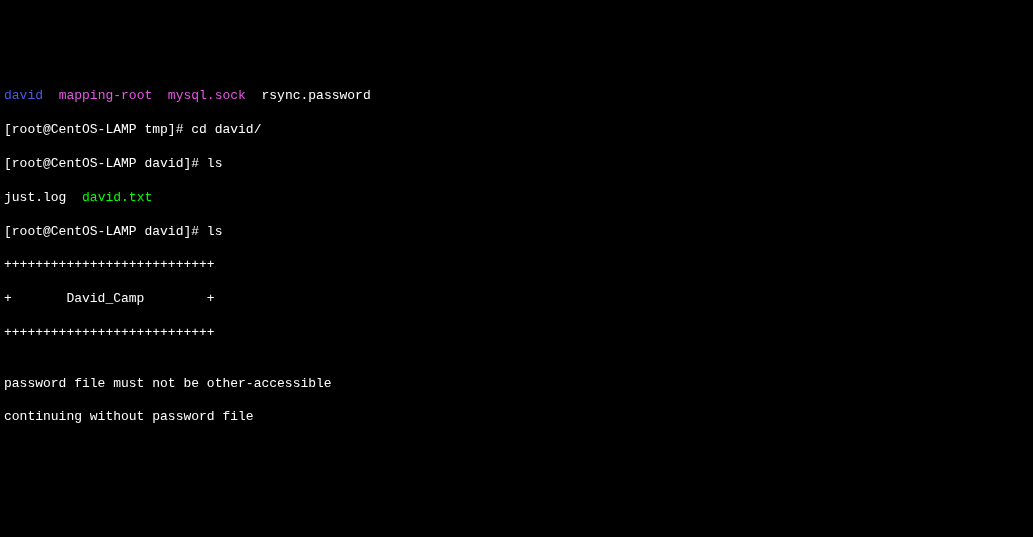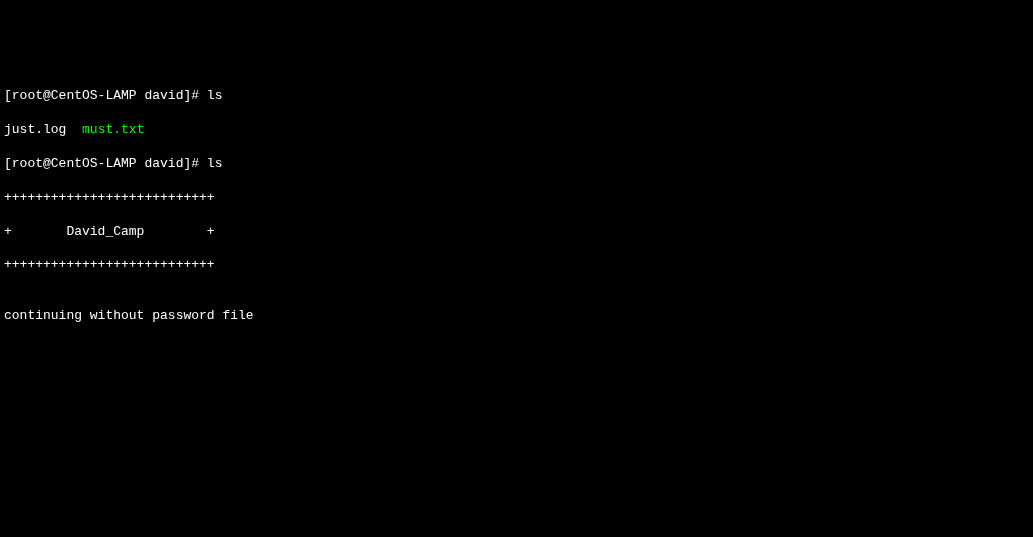--- a/index.html
+++ b/index.html
@@ -41,6 +41,7 @@
 
 
 <div>
+<div class="line"><span class="blue">david</span>  <span class="magenta">mapping-root</span>  <span class="magenta">mysql.sock</span>  <span>rsync.password</span></div>
 <div class="line"><span class="prompt">[root@CentOS-LAMP david]# </span><span>ls</span></div>
 <div class="line"><span>just.log</span>  <span class="green">must.txt</span></div>
 <div class="line"><span class="prompt">[root@CentOS-LAMP david]# </span><span>ls</span></div>

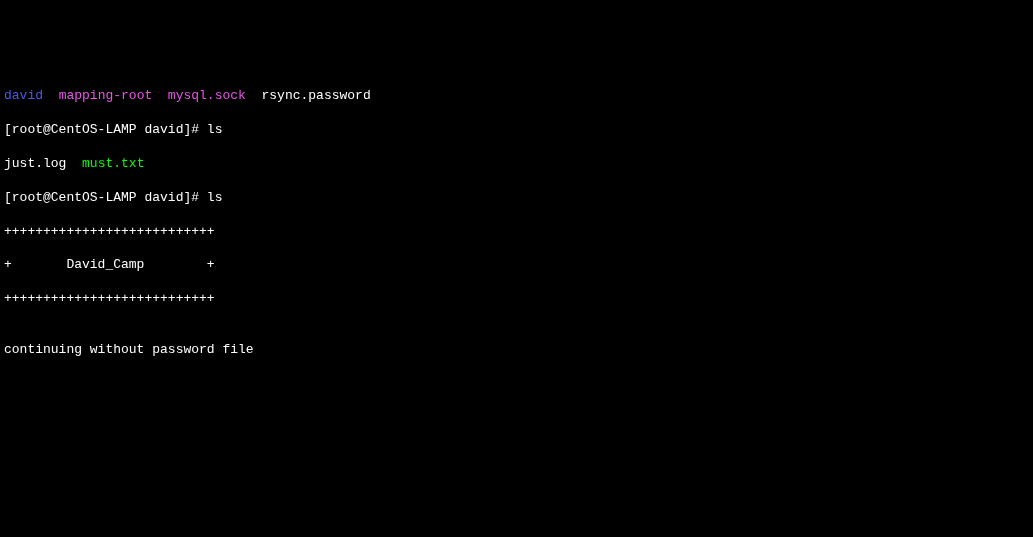--- a/index.html
+++ b/index.html
@@ -42,6 +42,7 @@
 
 <div>
 <div class="line"><span class="blue">david</span>  <span class="magenta">mapping-root</span>  <span class="magenta">mysql.sock</span>  <span>rsync.password</span></div>
+<div class="line"><span class="prompt">[root@CentOS-LAMP tmp]# </span><span>cd david/</span></div>
 <div class="line"><span class="prompt">[root@CentOS-LAMP david]# </span><span>ls</span></div>
 <div class="line"><span>just.log</span>  <span class="green">must.txt</span></div>
 <div class="line"><span class="prompt">[root@CentOS-LAMP david]# </span><span>ls</span></div>

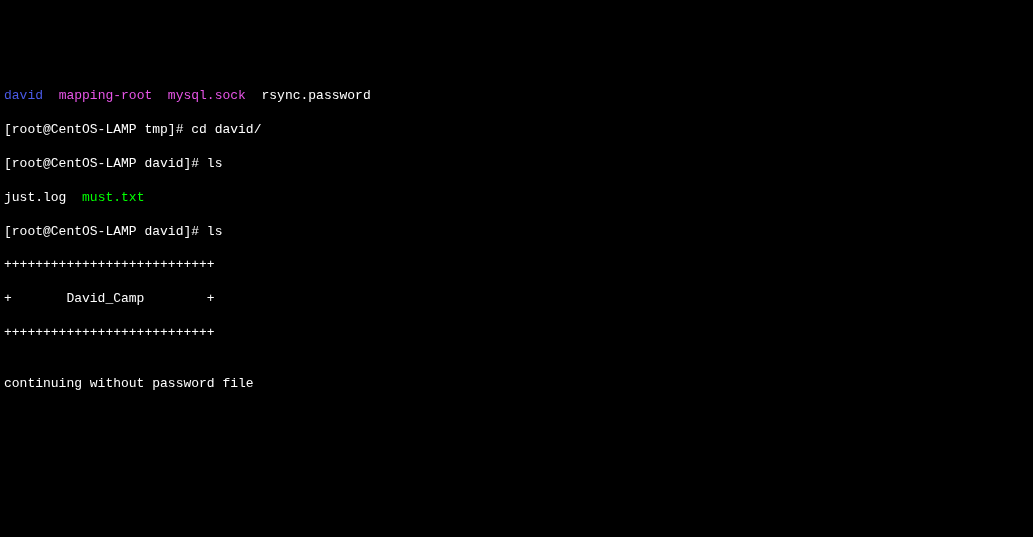--- a/index.html
+++ b/index.html
@@ -44,7 +44,7 @@
 <div class="line"><span class="blue">david</span>  <span class="magenta">mapping-root</span>  <span class="magenta">mysql.sock</span>  <span>rsync.password</span></div>
 <div class="line"><span class="prompt">[root@CentOS-LAMP tmp]# </span><span>cd david/</span></div>
 <div class="line"><span class="prompt">[root@CentOS-LAMP david]# </span><span>ls</span></div>
-<div class="line"><span>just.log</span>  <span class="green">must.txt</span></div>
+<div class="line"><span>just.log</span>  <span class="green">david.txt</span></div>
 <div class="line"><span class="prompt">[root@CentOS-LAMP david]# </span><span>ls</span></div>
 <div class="line">+++++++++++++++++++++++++++</div>
 <div class="line">+       David_Camp        +</div>

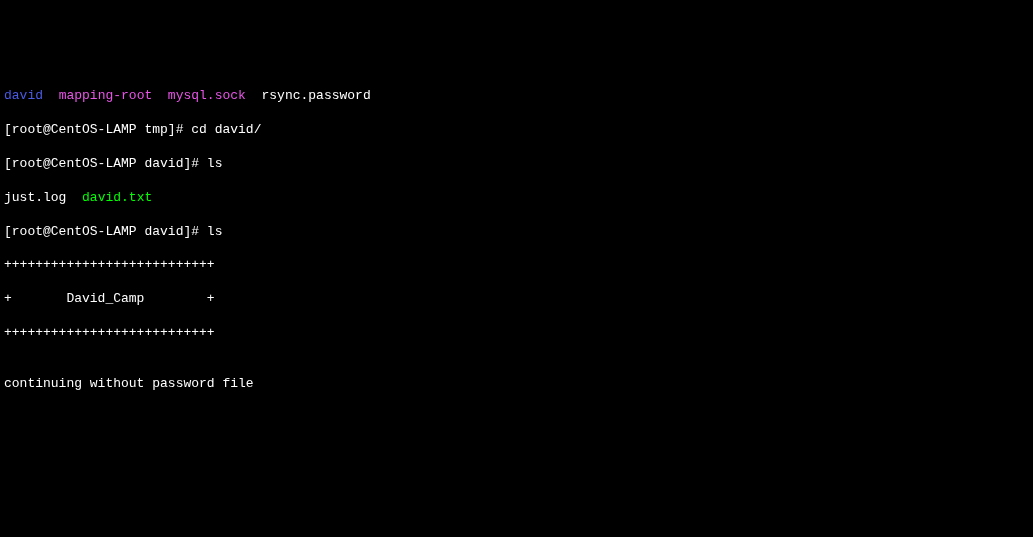--- a/index.html
+++ b/index.html
@@ -50,6 +50,7 @@
 <div class="line">+       David_Camp        +</div>
 <div class="line">+++++++++++++++++++++++++++</div>
 <div class="line"></div>
+<div class="line">password file must not be other-accessible</div>
 <div class="line">continuing without password file</div>
 
 

